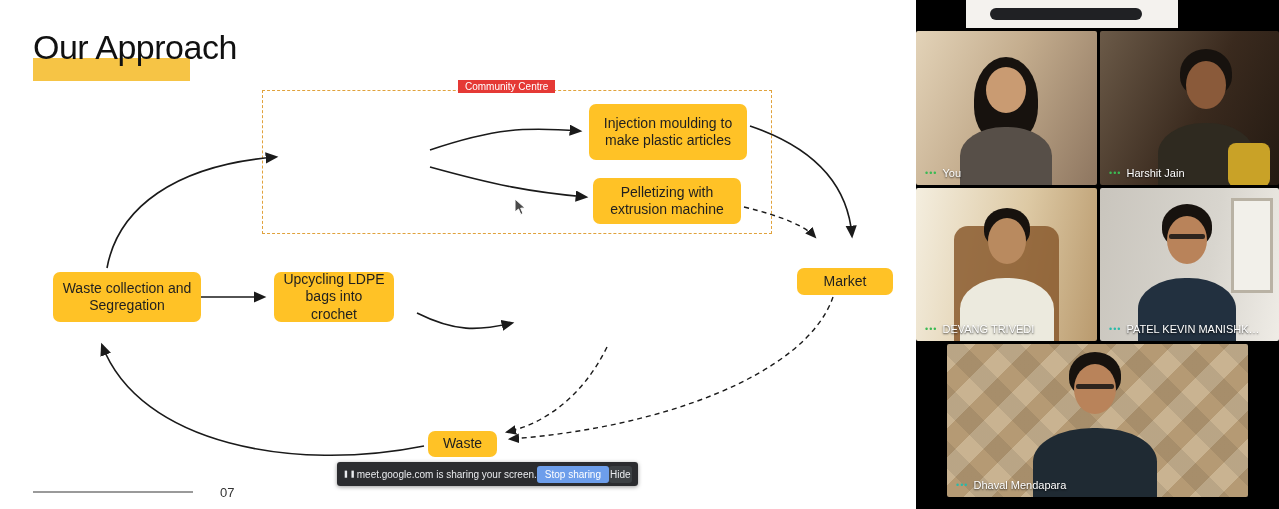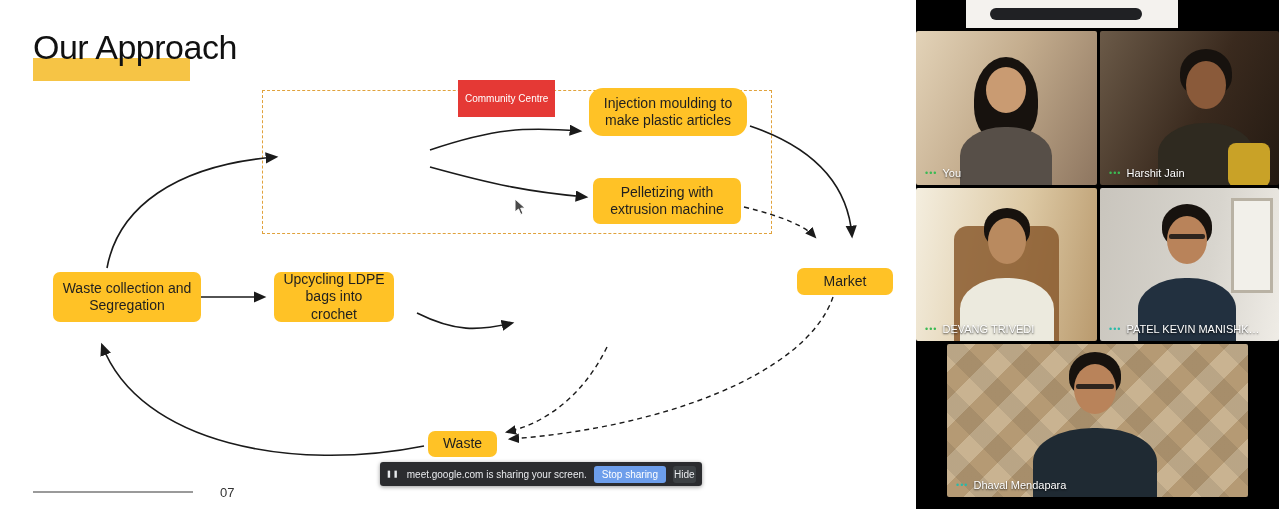--- a/index.html
+++ b/index.html
@@ -16,7 +16,7 @@
   .dashed-zone { position:absolute; left:262px; top:90px; width:510px; height:144px;
     border:1.5px dashed #e0a23c; }
   .zone-label { position:absolute; left:458px; top:80px; background:#e53935; color:#fff;
-    font-size:10px; padding:13px 7px; z-index:3; }
+    font-size:10px; padding:1px 7px; z-index:3; }
 
   .ybox { position:absolute; background:#ffc226; border-radius:7px; color:#1f1f1f;
     display:flex; align-items:center; justify-content:center; text-align:center;

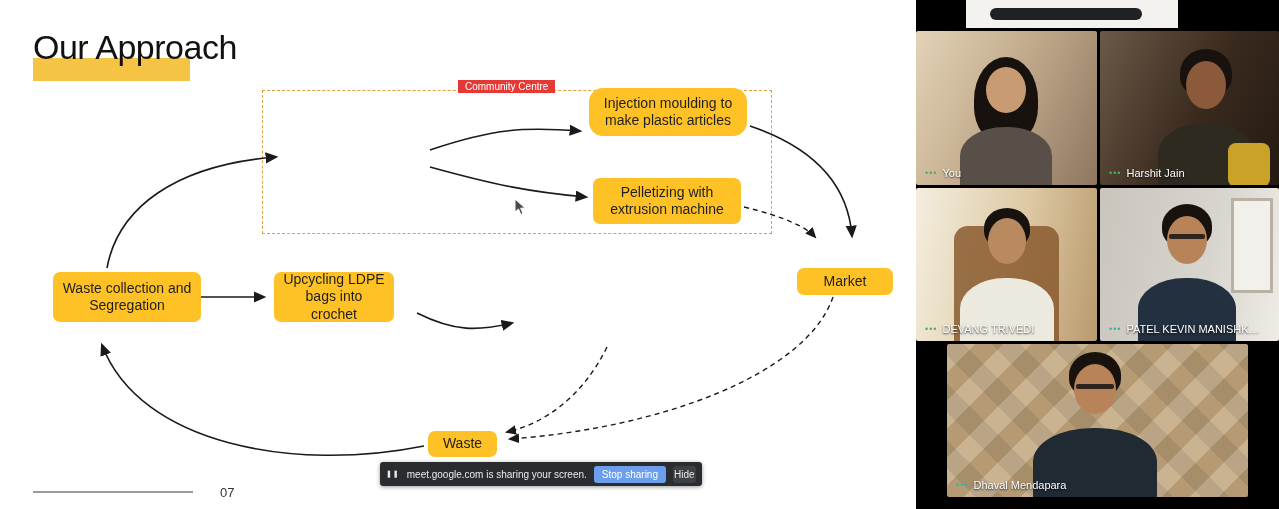--- a/index.html
+++ b/index.html
@@ -22,7 +22,7 @@
     display:flex; align-items:center; justify-content:center; text-align:center;
     font-size:14px; line-height:1.25; padding:4px 8px; z-index:2; }
   .box-shredding { left:287px; top:134px; width:138px; height:56px; }
-  .box-injection { left:589px; top:88px; width:158px; height:48px;border-radius:14px; }
+  .box-injection { left:589px; top:104px; width:158px; height:56px; }
   .box-pelletizing { left:593px; top:178px; width:148px; height:46px; }
   .box-waste-collection { left:33px; top:272px; width:148px; height:50px;margin-left:20px; }
   .box-upcycling { left:274px; top:272px; width:120px; height:50px; }

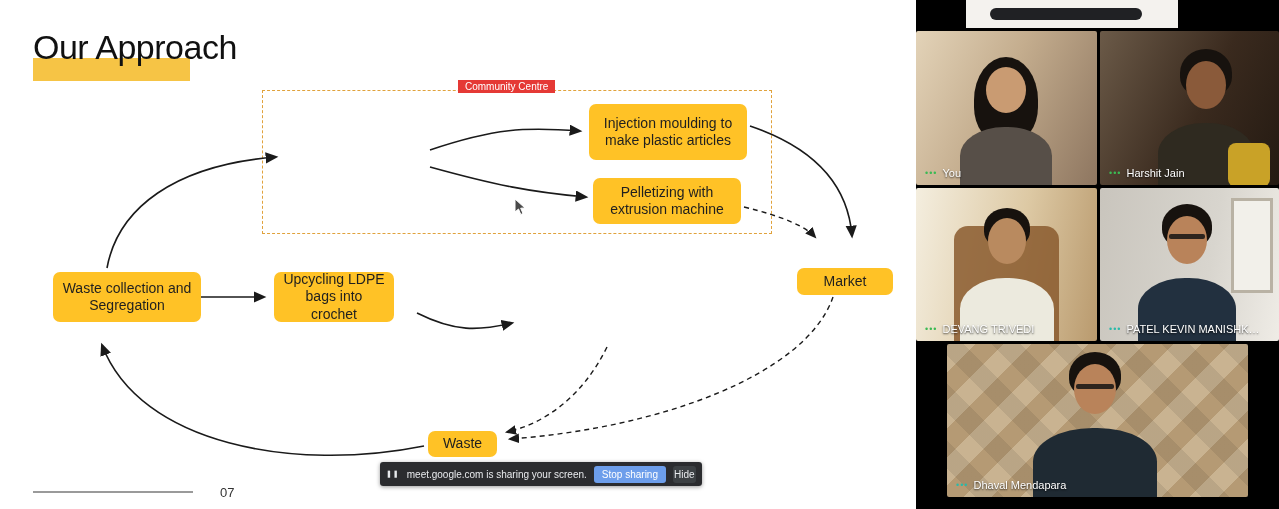--- a/index.html
+++ b/index.html
@@ -40,7 +40,7 @@
   
   .share-bar { position:absolute; left:337px; top:462px; height:24px; z-index:7;
     background:rgba(32,33,36,0.95); border-radius:3px; display:flex; align-items:center;
-    gap:7px; padding:0 6px; box-shadow:0 1px 4px rgba(0,0,0,.4);margin-left:43px; }
+    padding:0 6px; box-shadow:0 1px 4px rgba(0,0,0,.4); }
   .pause-icon { color:#e8eaed; font-size:7px; letter-spacing:1px; }
   .share-msg { color:#e8eaed; font-size:10px; white-space:nowrap; }
   .stop-btn { background:#6d9eeb; color:#fff; font-size:10px; border:none; border-radius:3px;

